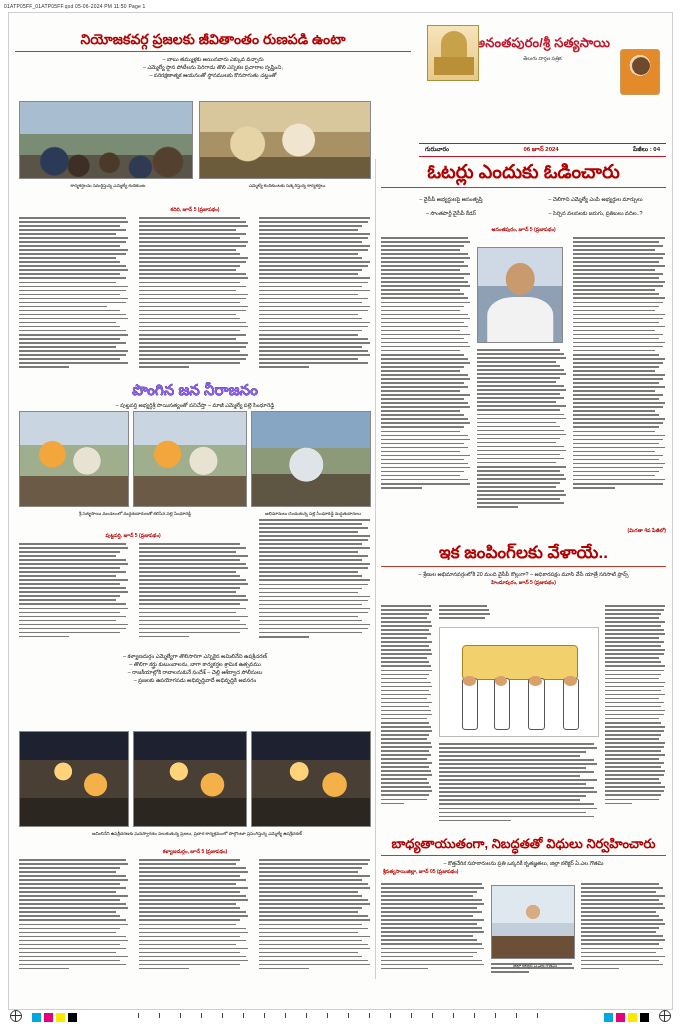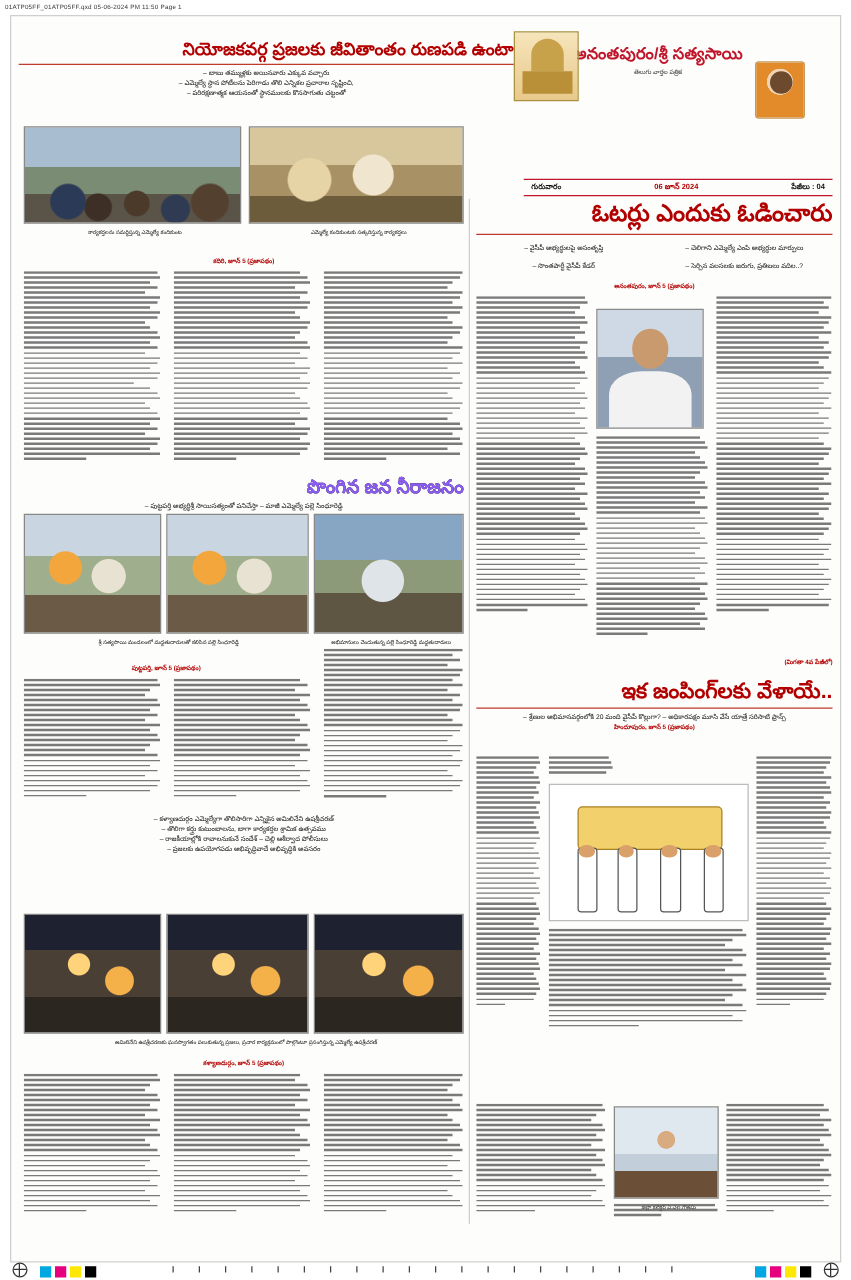--- a/index.html
+++ b/index.html
@@ -55,7 +55,7 @@
   .hl {
     color: #b20000;
     font-weight: bold;
-    text-align: right;
+    text-align: center;
     line-height: 1.15;
   }
   .sub {

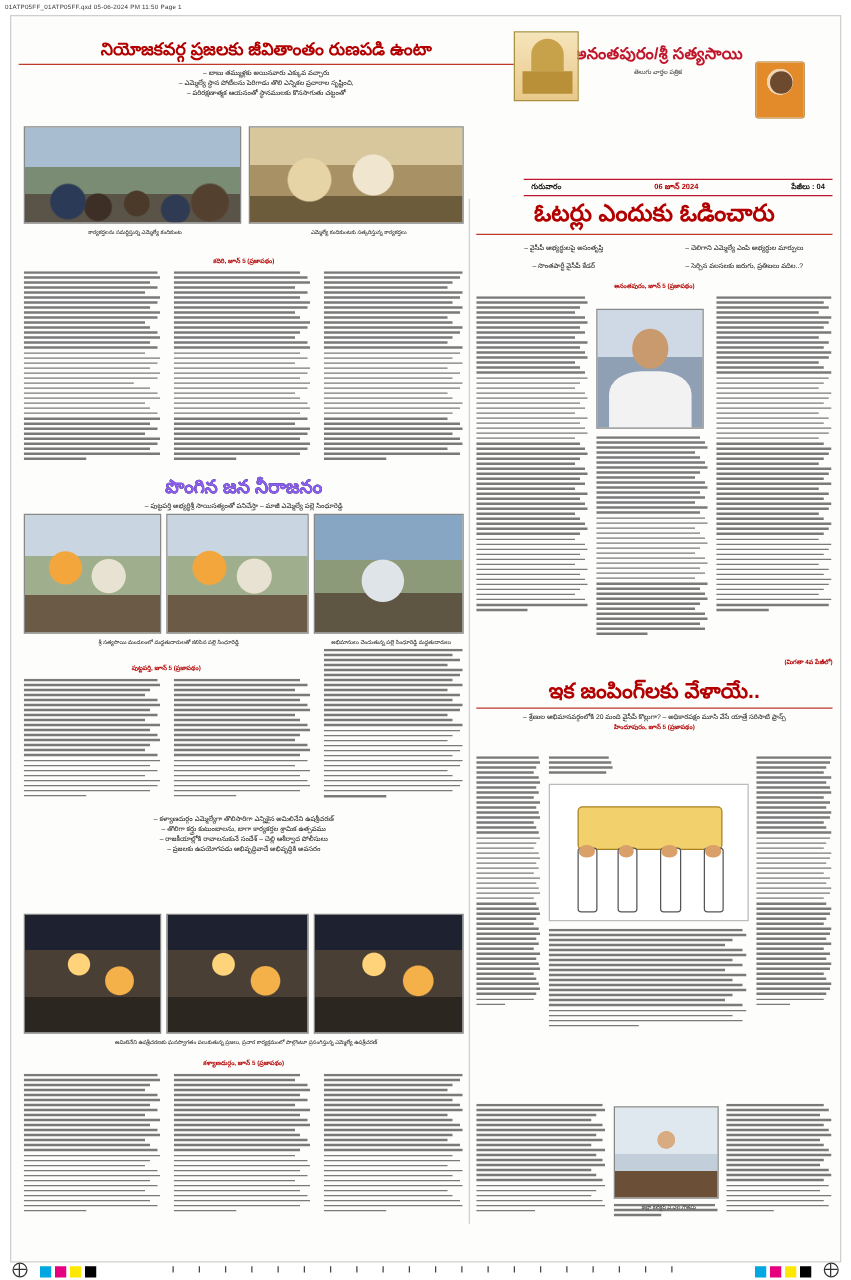--- a/index.html
+++ b/index.html
@@ -114,7 +114,7 @@
   
   .masthead {
     position: absolute;
-    right: 16px; top: 0;
+    right: 0; top: 0;
     width: 247px;
     height: 122px;
   }

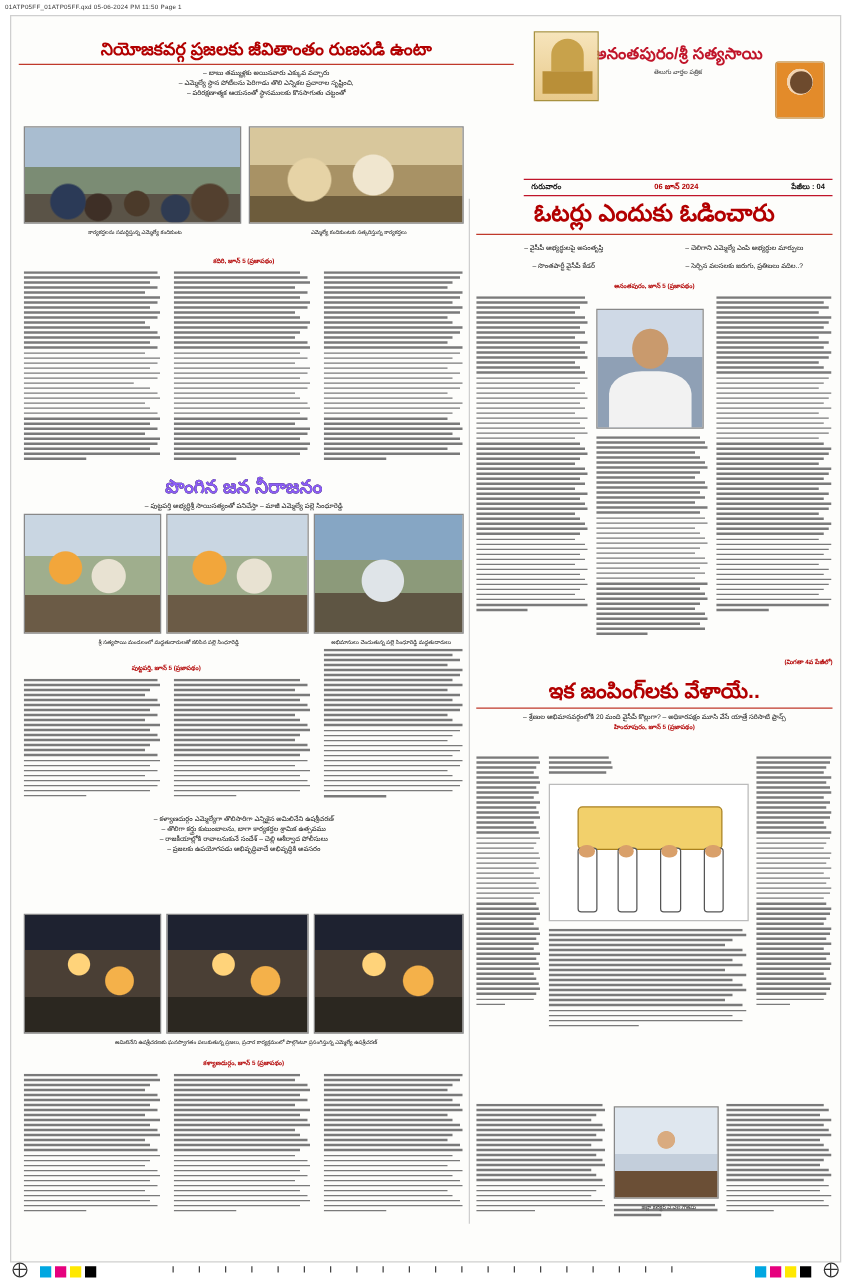--- a/index.html
+++ b/index.html
@@ -1059,6 +1059,12 @@
           <div class="ln end"></div>
       </div>
 
+      <div style="position:absolute;left:366px;top:818px;width:285px;">
+        <div class="hl tel" style="font-size:13px;">బాధ్యతాయుతంగా, నిబద్ధతతో విధులు నిర్వహించారు</div>
+        <div class="rule" style="margin:3px 0 3px 0;"></div>
+        <div class="sub tel">– కొత్తచేరిక సహకారులను ప్రతి ఒక్కరికీ కృతజ్ఞతలు, జిల్లా కలెక్టర్ ఏ.ఎల.గౌతమి</div>
+        <div class="byline tel" style="text-align:left;padding-left:2px;">శ్రీసత్యసాయిజిల్లా, జూన్ 05 (ప్రజాపథం)</div>
+      </div>
 
       <div class="imgbox ph-desk" style="left:476px;top:866px;width:84px;height:74px;position:absolute;"></div>
       <div style="position:absolute;left:476px;top:942px;width:84px;" class="cap tel">జిల్లా కలెక్టర్ ఏ.ఎల.గౌతమి</div>

